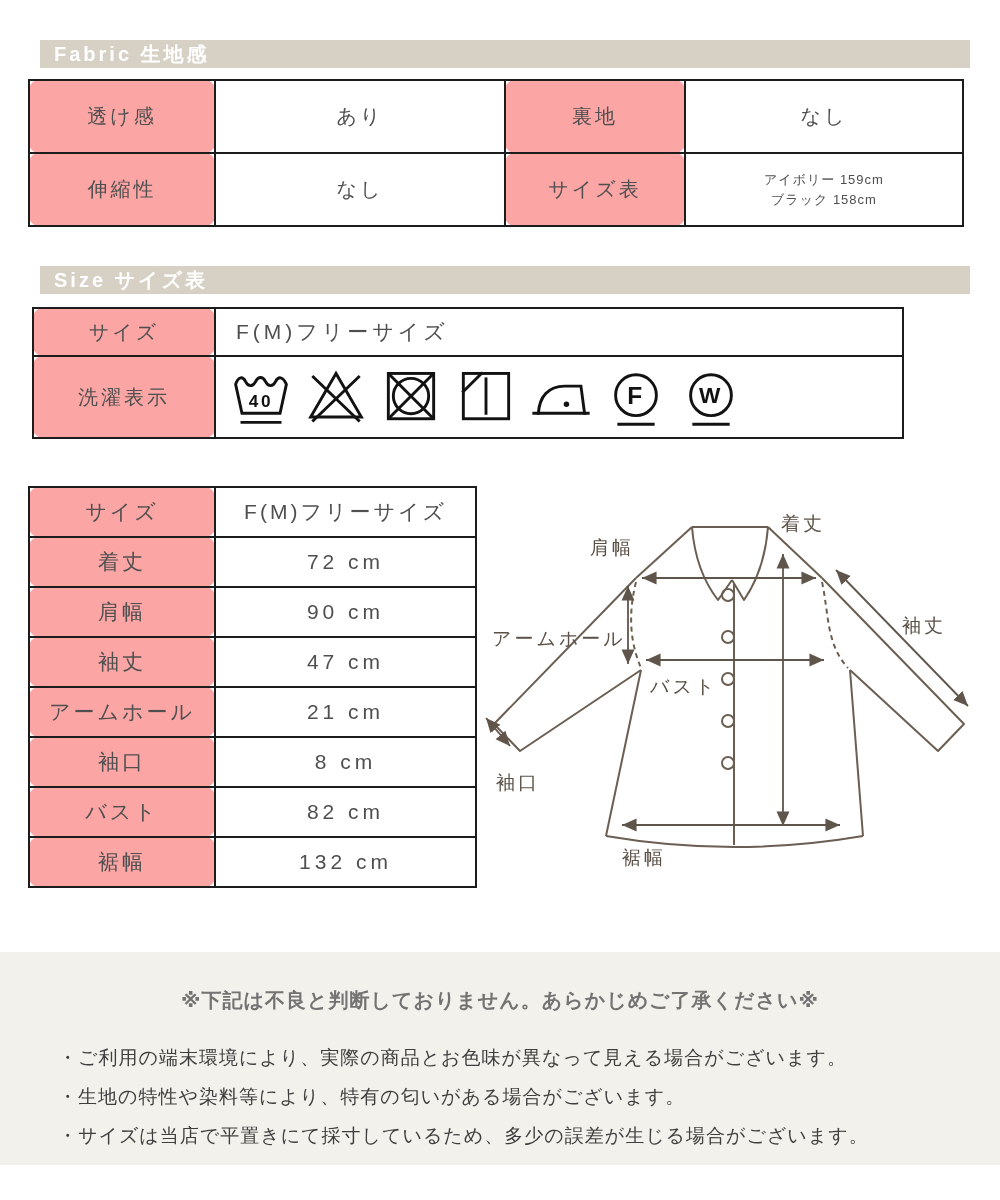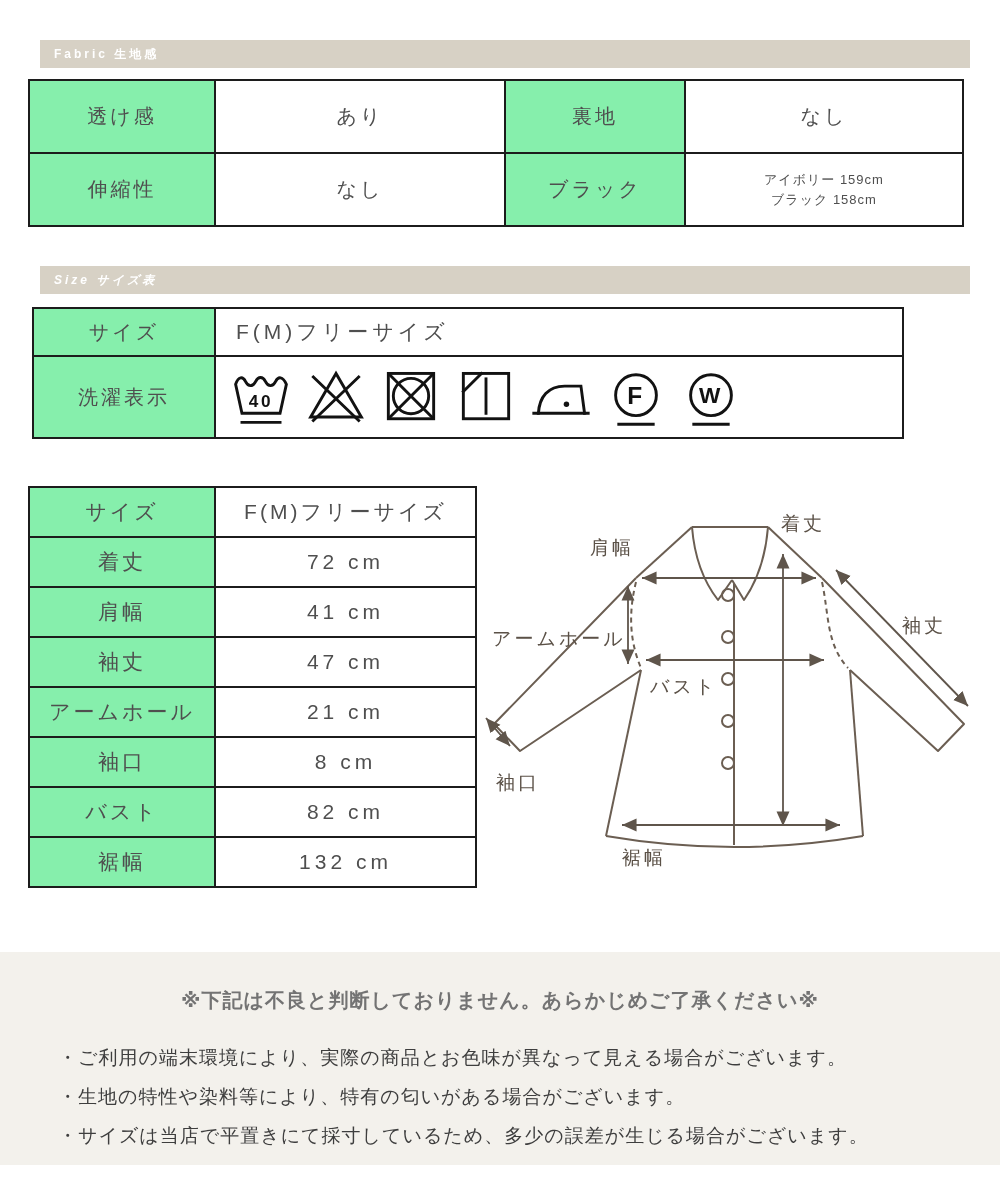--- a/index.html
+++ b/index.html
@@ -10,7 +10,7 @@
   }
   .section-bar{
     margin-left:40px;width:930px;height:28px;box-sizing:border-box;
-    background:#d7d1c5;color:#ffffff;font-size:12px;font-weight:bold;
+    background:#d7d1c5;color:#ffffff;font-size:20px;font-weight:bold;
     letter-spacing:3px;line-height:29px;padding-left:14px;
   }
   .bar-fabric{margin-top:40px;}

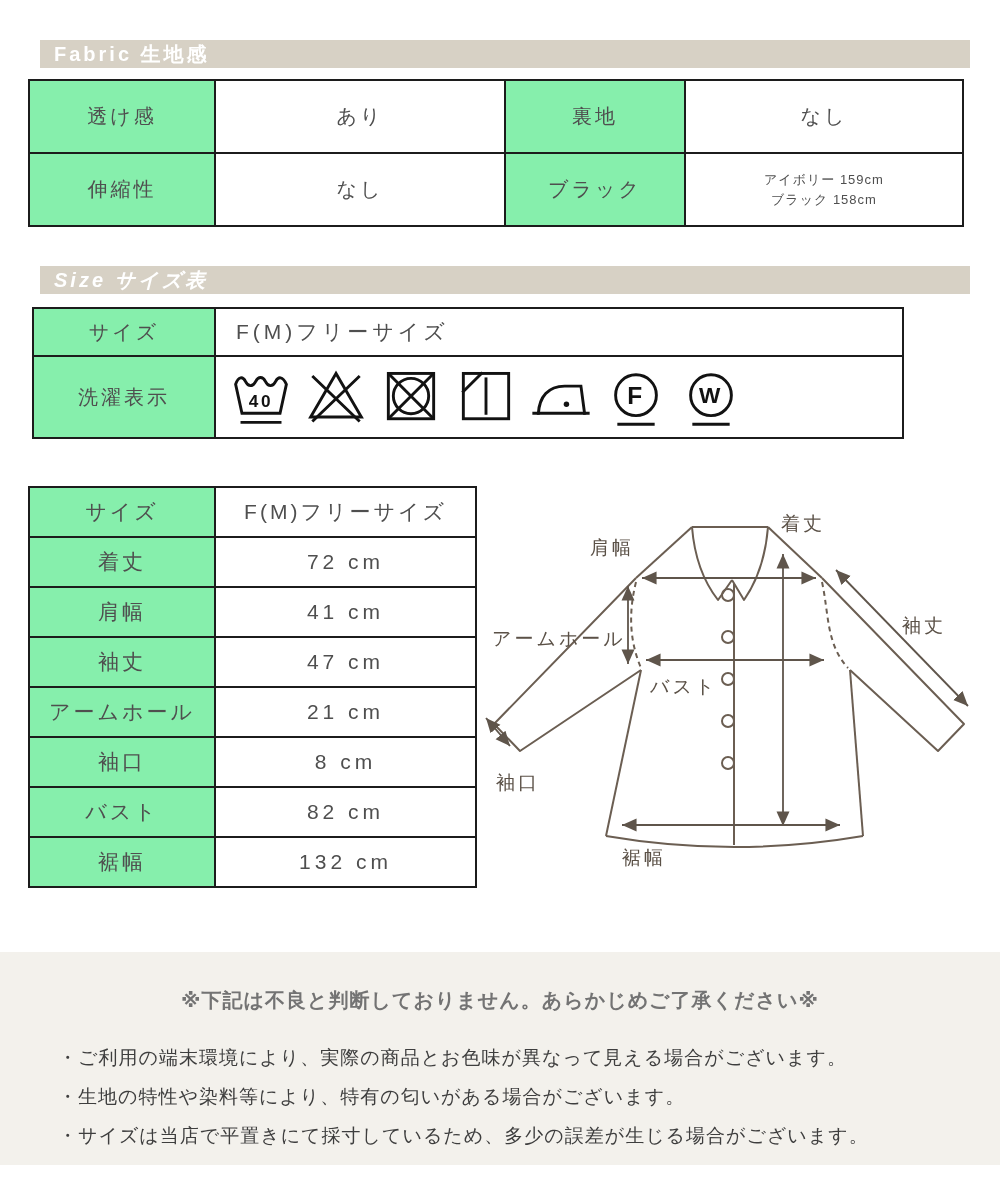--- a/index.html
+++ b/index.html
@@ -22,7 +22,7 @@
     font-size:20px;letter-spacing:3px;color:#4f4f4f;padding:0;
     overflow:hidden;white-space:nowrap;
   }
-  .th-cell{background:#86efac;}
+  .th-cell{background:#fca5a5;border-radius:10px;}
 
   .fabric-table{margin:11px 0 0 28px;}
   .fabric-table td{height:71px;}

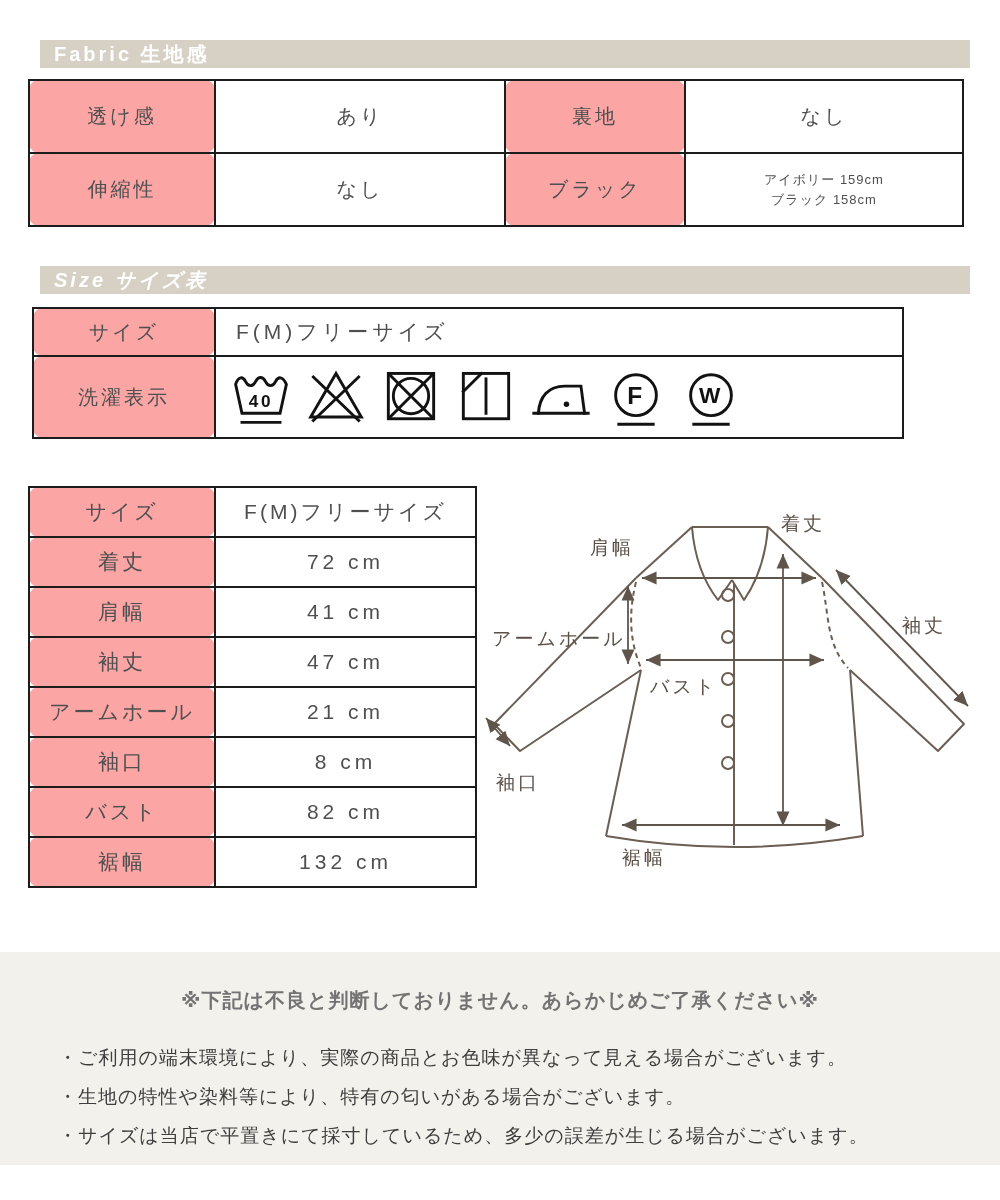--- a/index.html
+++ b/index.html
@@ -81,7 +81,7 @@
   <tr>
     <td class="th-cell">伸縮性</td>
     <td>なし</td>
-    <td class="th-cell">ブラック</td>
+    <td class="th-cell">サイズ表</td>
     <td class="model-height">
       <div>アイボリー 159cm</div>
       <div>ブラック 158cm</div>

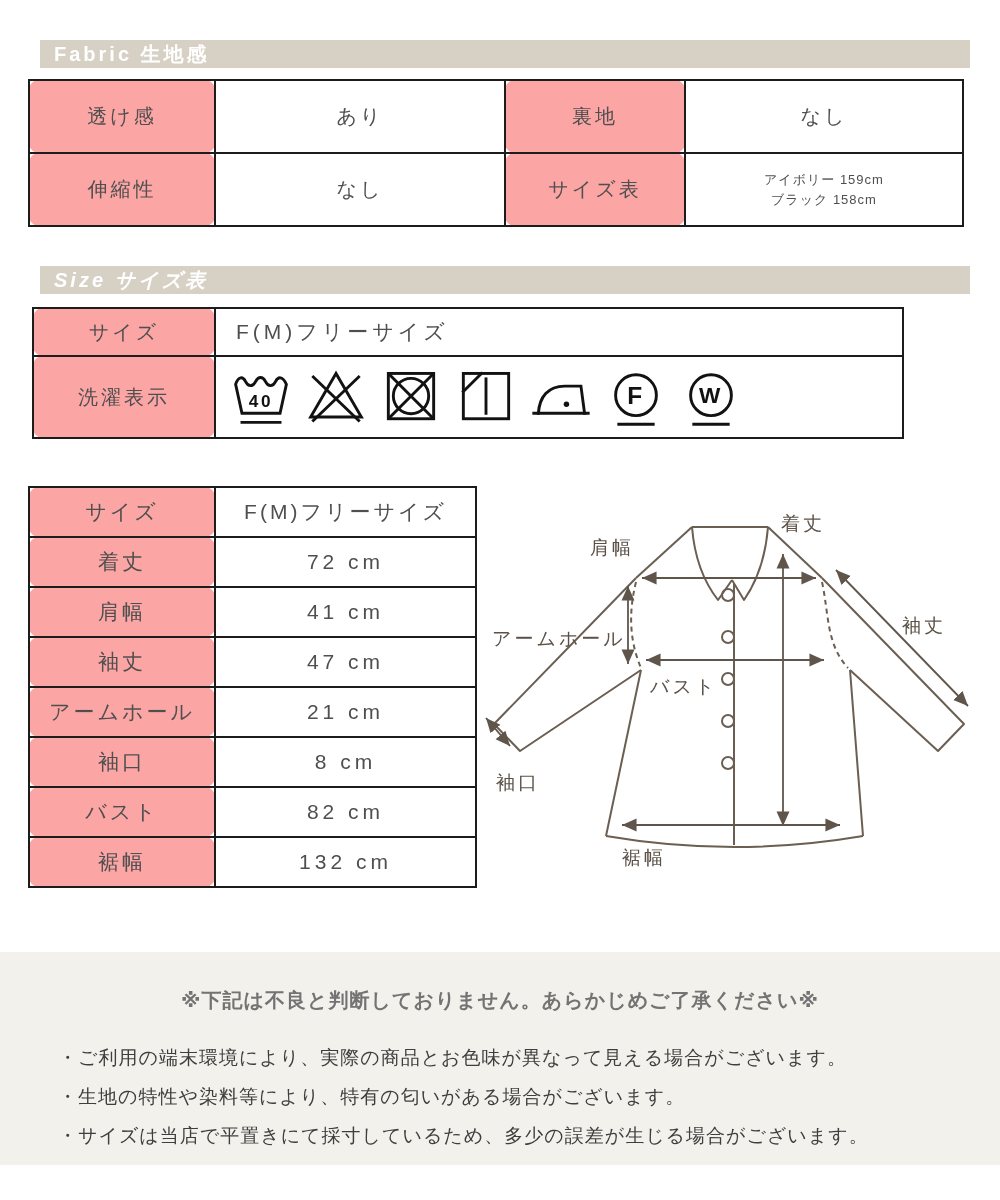--- a/index.html
+++ b/index.html
@@ -14,7 +14,7 @@
     letter-spacing:3px;line-height:29px;padding-left:14px;
   }
   .bar-fabric{margin-top:40px;}
-  .bar-size{margin-top:39px;font-style:italic;}
+  .bar-size{margin-top:39px;}
 
   table{border-collapse:collapse;table-layout:fixed;}
   td{

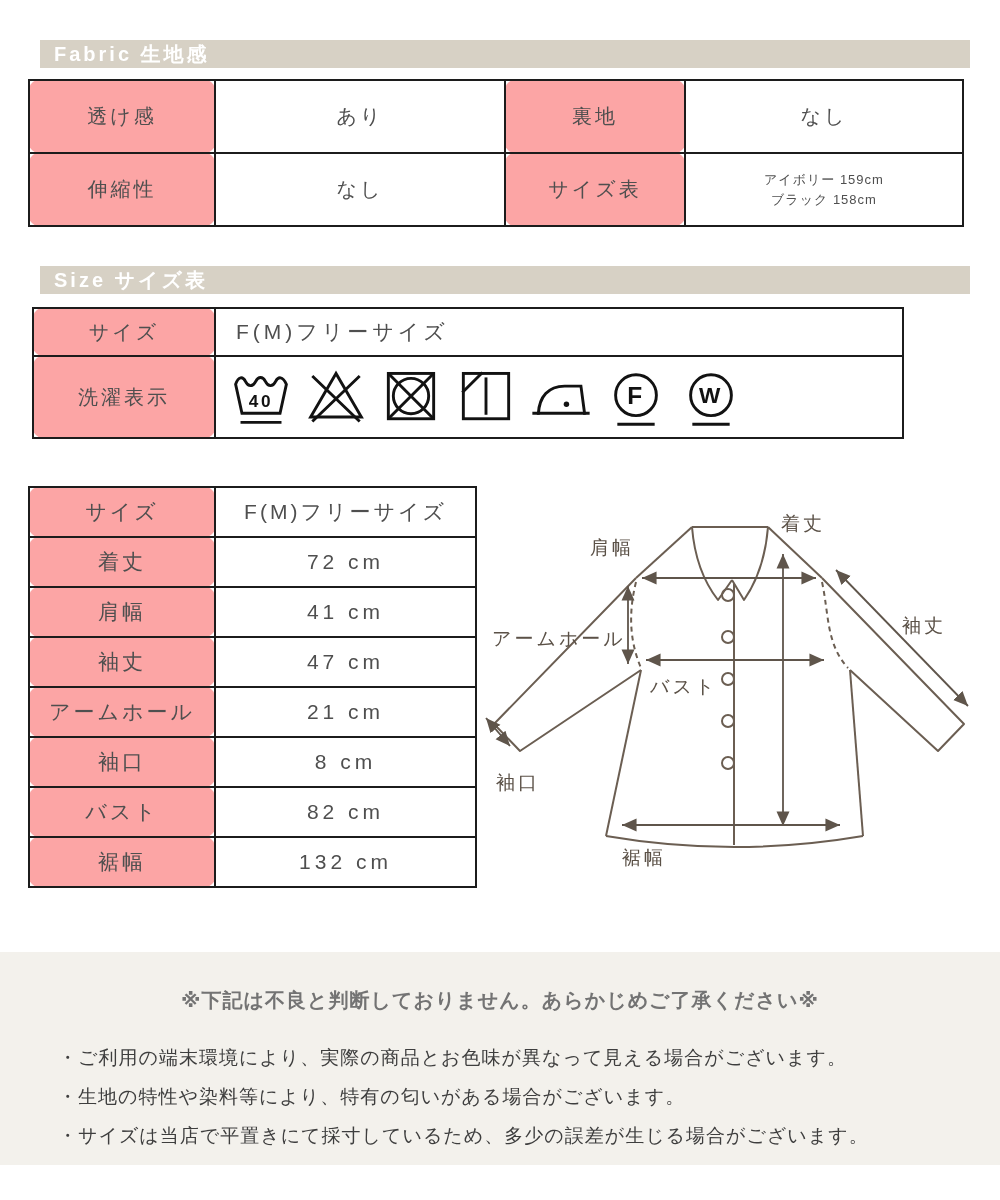--- a/index.html
+++ b/index.html
@@ -163,7 +163,7 @@
     </tr>
     <tr>
       <td class="th-cell">肩幅</td>
-      <td class="meas-value">41 cm</td>
+      <td class="meas-value">90 cm</td>
     </tr>
     <tr>
       <td class="th-cell">袖丈</td>

